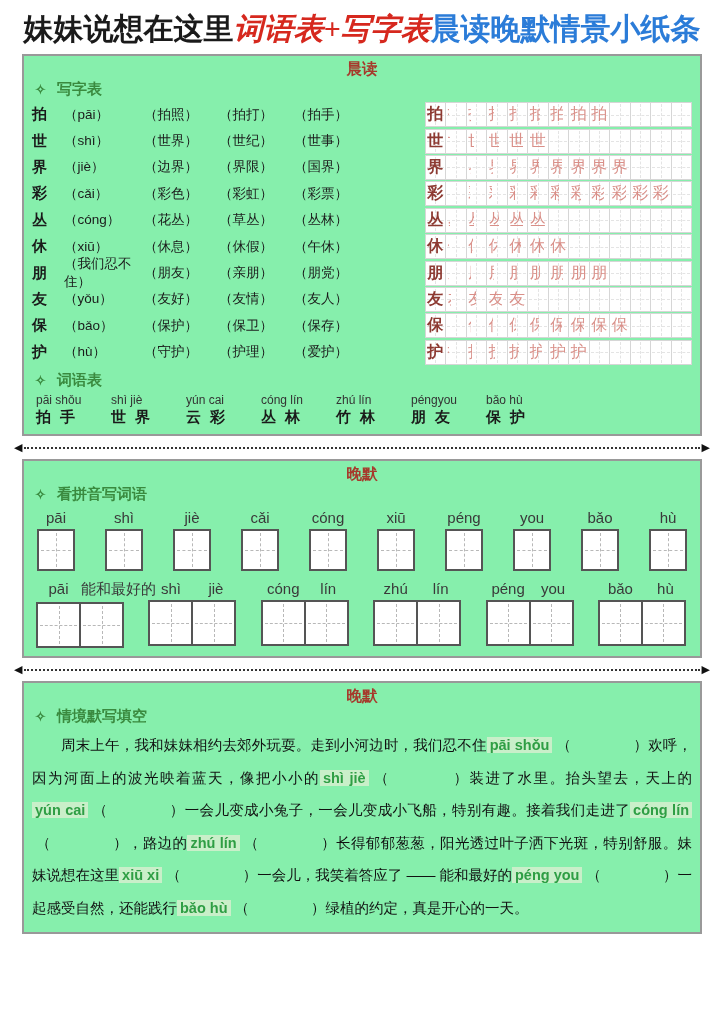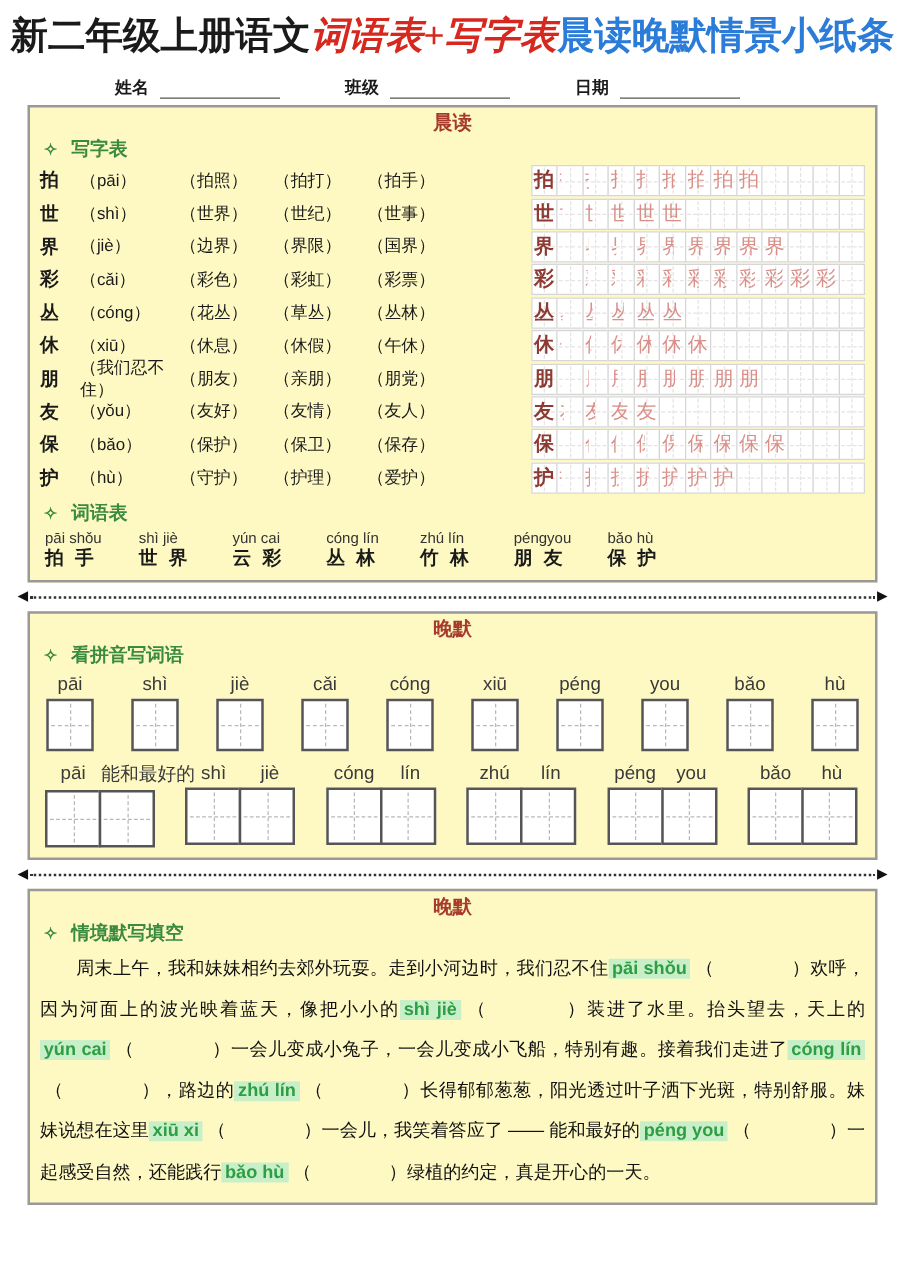--- a/index.html
+++ b/index.html
@@ -83,7 +83,7 @@
 
 <div class="page">
 
-  <h1 class="title"><span class="t-black">新二年级上册语文</span><span class="t-red">词语表+写字表</span><span class="t-blue">晨读晚默情景小纸条</span></h1>
+  <h1 class="title"><span class="t-black">妹妹说想在这里</span><span class="t-red">词语表+写字表</span><span class="t-blue">晨读晚默情景小纸条</span></h1>
 
   <div class="fields">
     <span class="field">

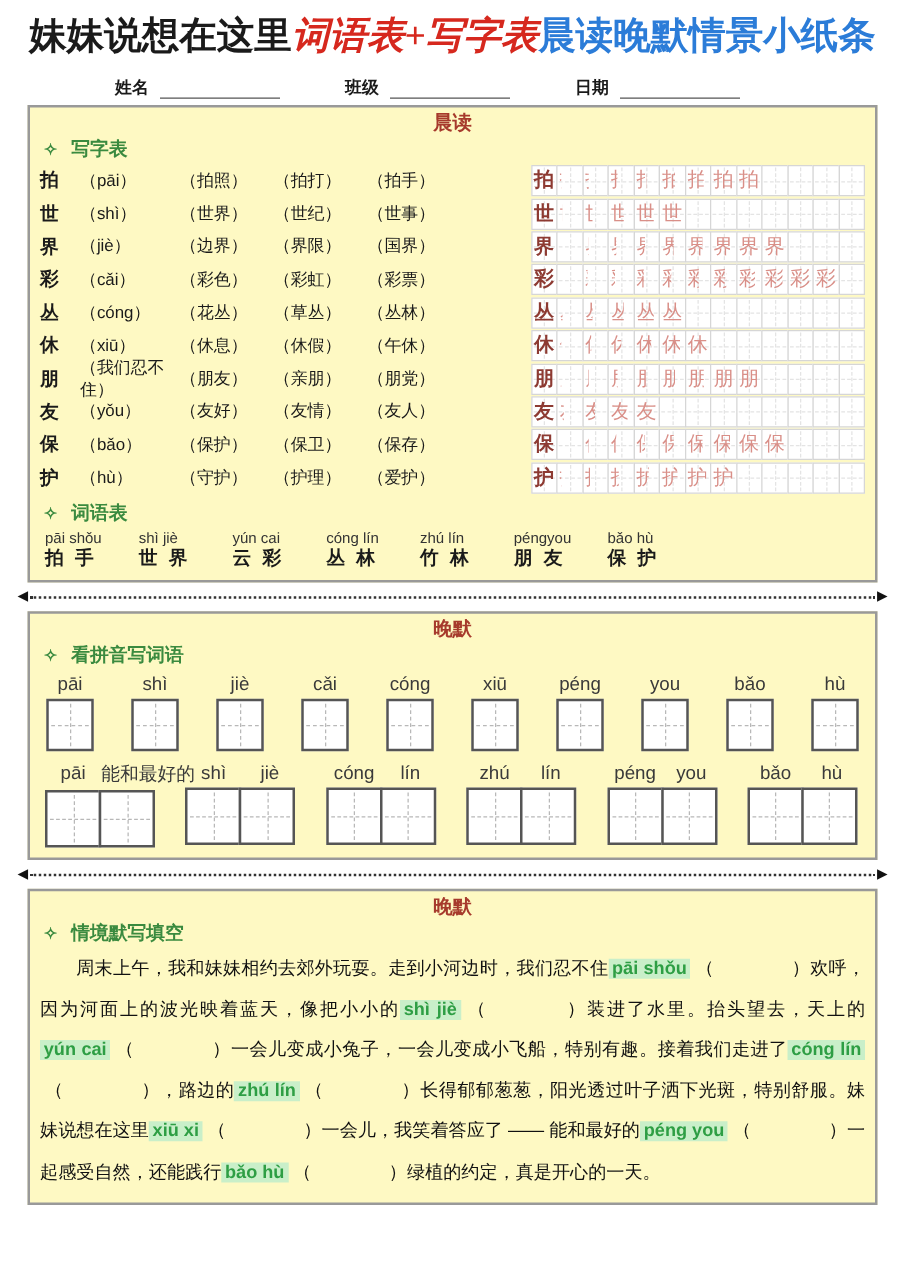--- a/index.html
+++ b/index.html
@@ -85,20 +85,6 @@
 
   <h1 class="title"><span class="t-black">妹妹说想在这里</span><span class="t-red">词语表+写字表</span><span class="t-blue">晨读晚默情景小纸条</span></h1>
 
-  <div class="fields">
-    <span class="field">
-        <span>姓名</span>
-        <span class="fline"></span>
-      </span>
-    <span class="field">
-        <span>班级</span>
-        <span class="fline"></span>
-      </span>
-    <span class="field">
-        <span>日期</span>
-        <span class="fline"></span>
-      </span>
-  </div>
 
 
   <section class="box box1">

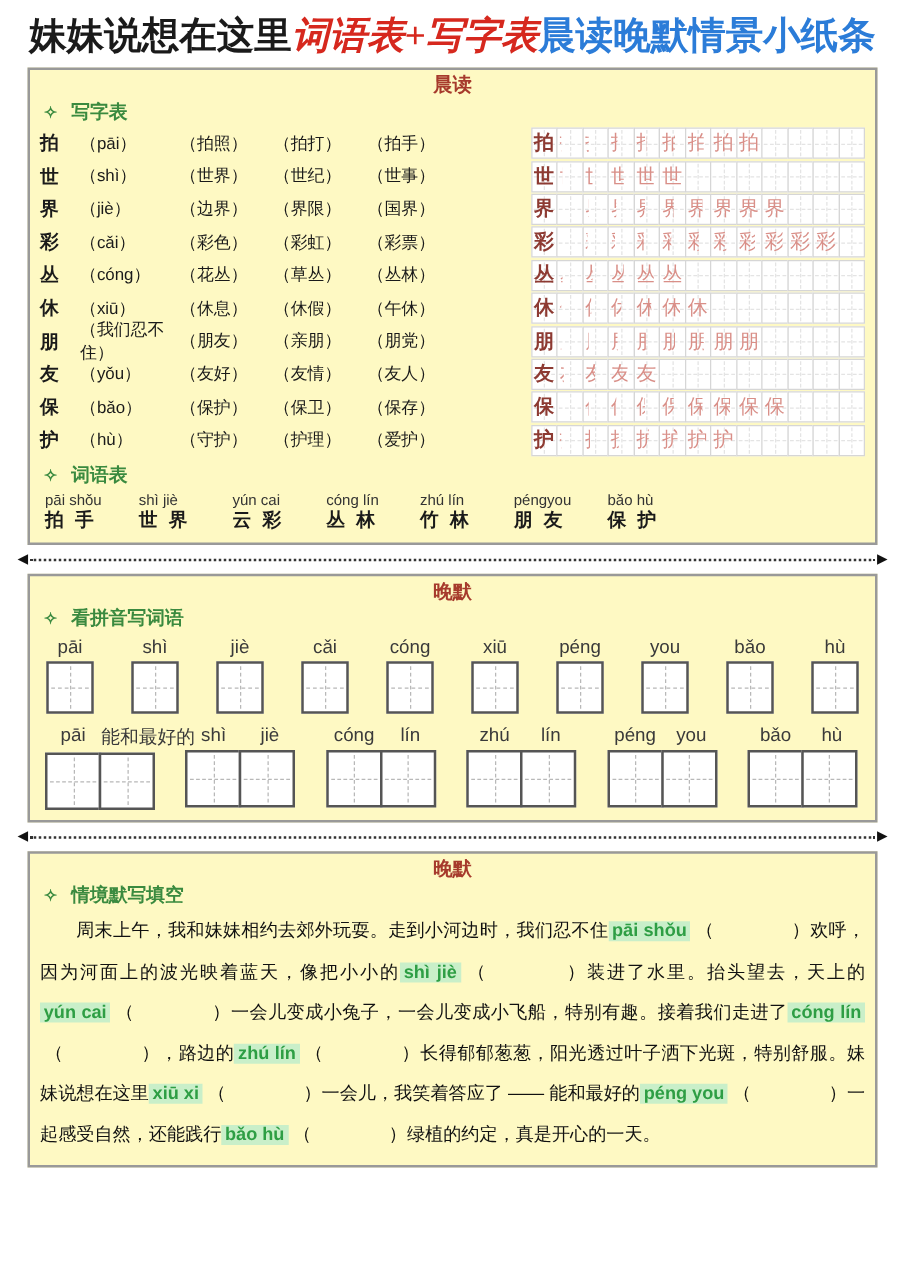--- a/index.html
+++ b/index.html
@@ -24,7 +24,7 @@
   .lesson{text-align:center;color:var(--header_red);font-weight:700;font-size:15.5px;
           font-family:"Liberation Serif",serif;margin-top:7px;}
 
-  .box{margin:5px 22px 0;border:2px solid #999;padding:3px 8px 8px;background:#fef9c3;}
+  .box{margin:5px 22px 0;border:2px solid #999;padding:3px 8px 8px;background:#86efac;}
   .box-header{text-align:center;color:var(--header_red);font-weight:700;font-size:15.5px;
               line-height:19px;font-family:"Liberation Serif",serif;}
   .sec-title{color:var(--green);font-weight:700;font-size:15px;font-family:"Liberation Serif",serif;

